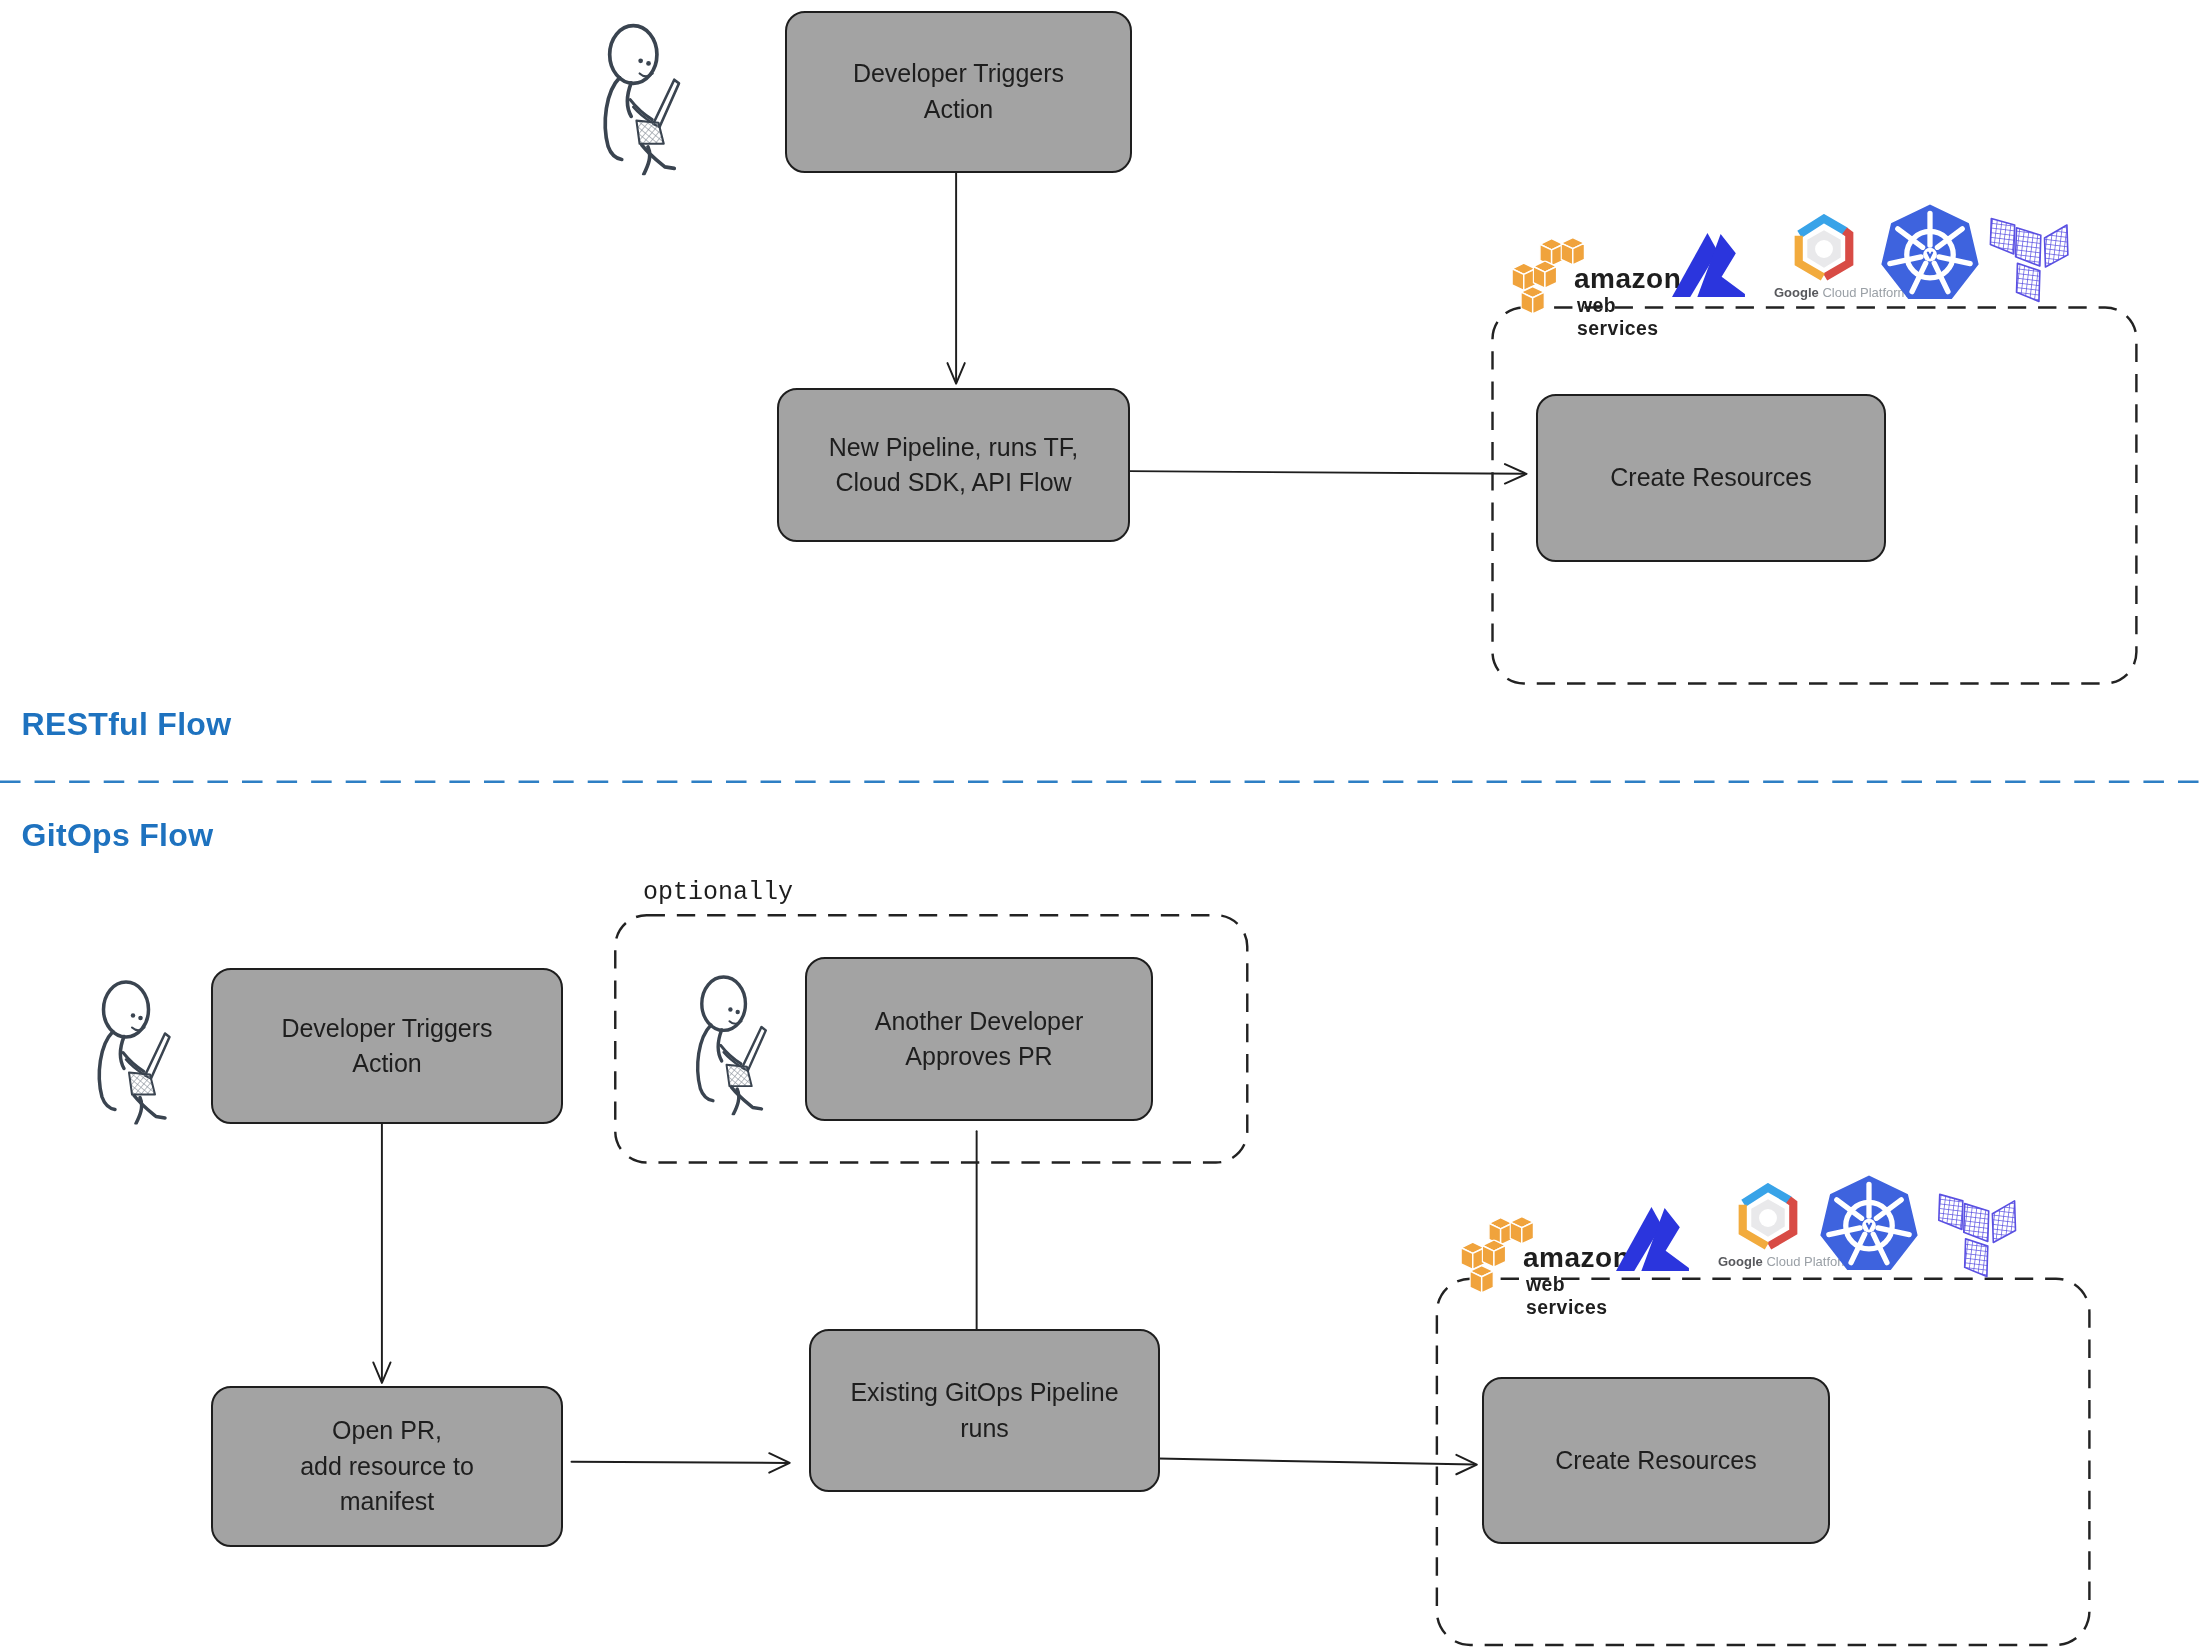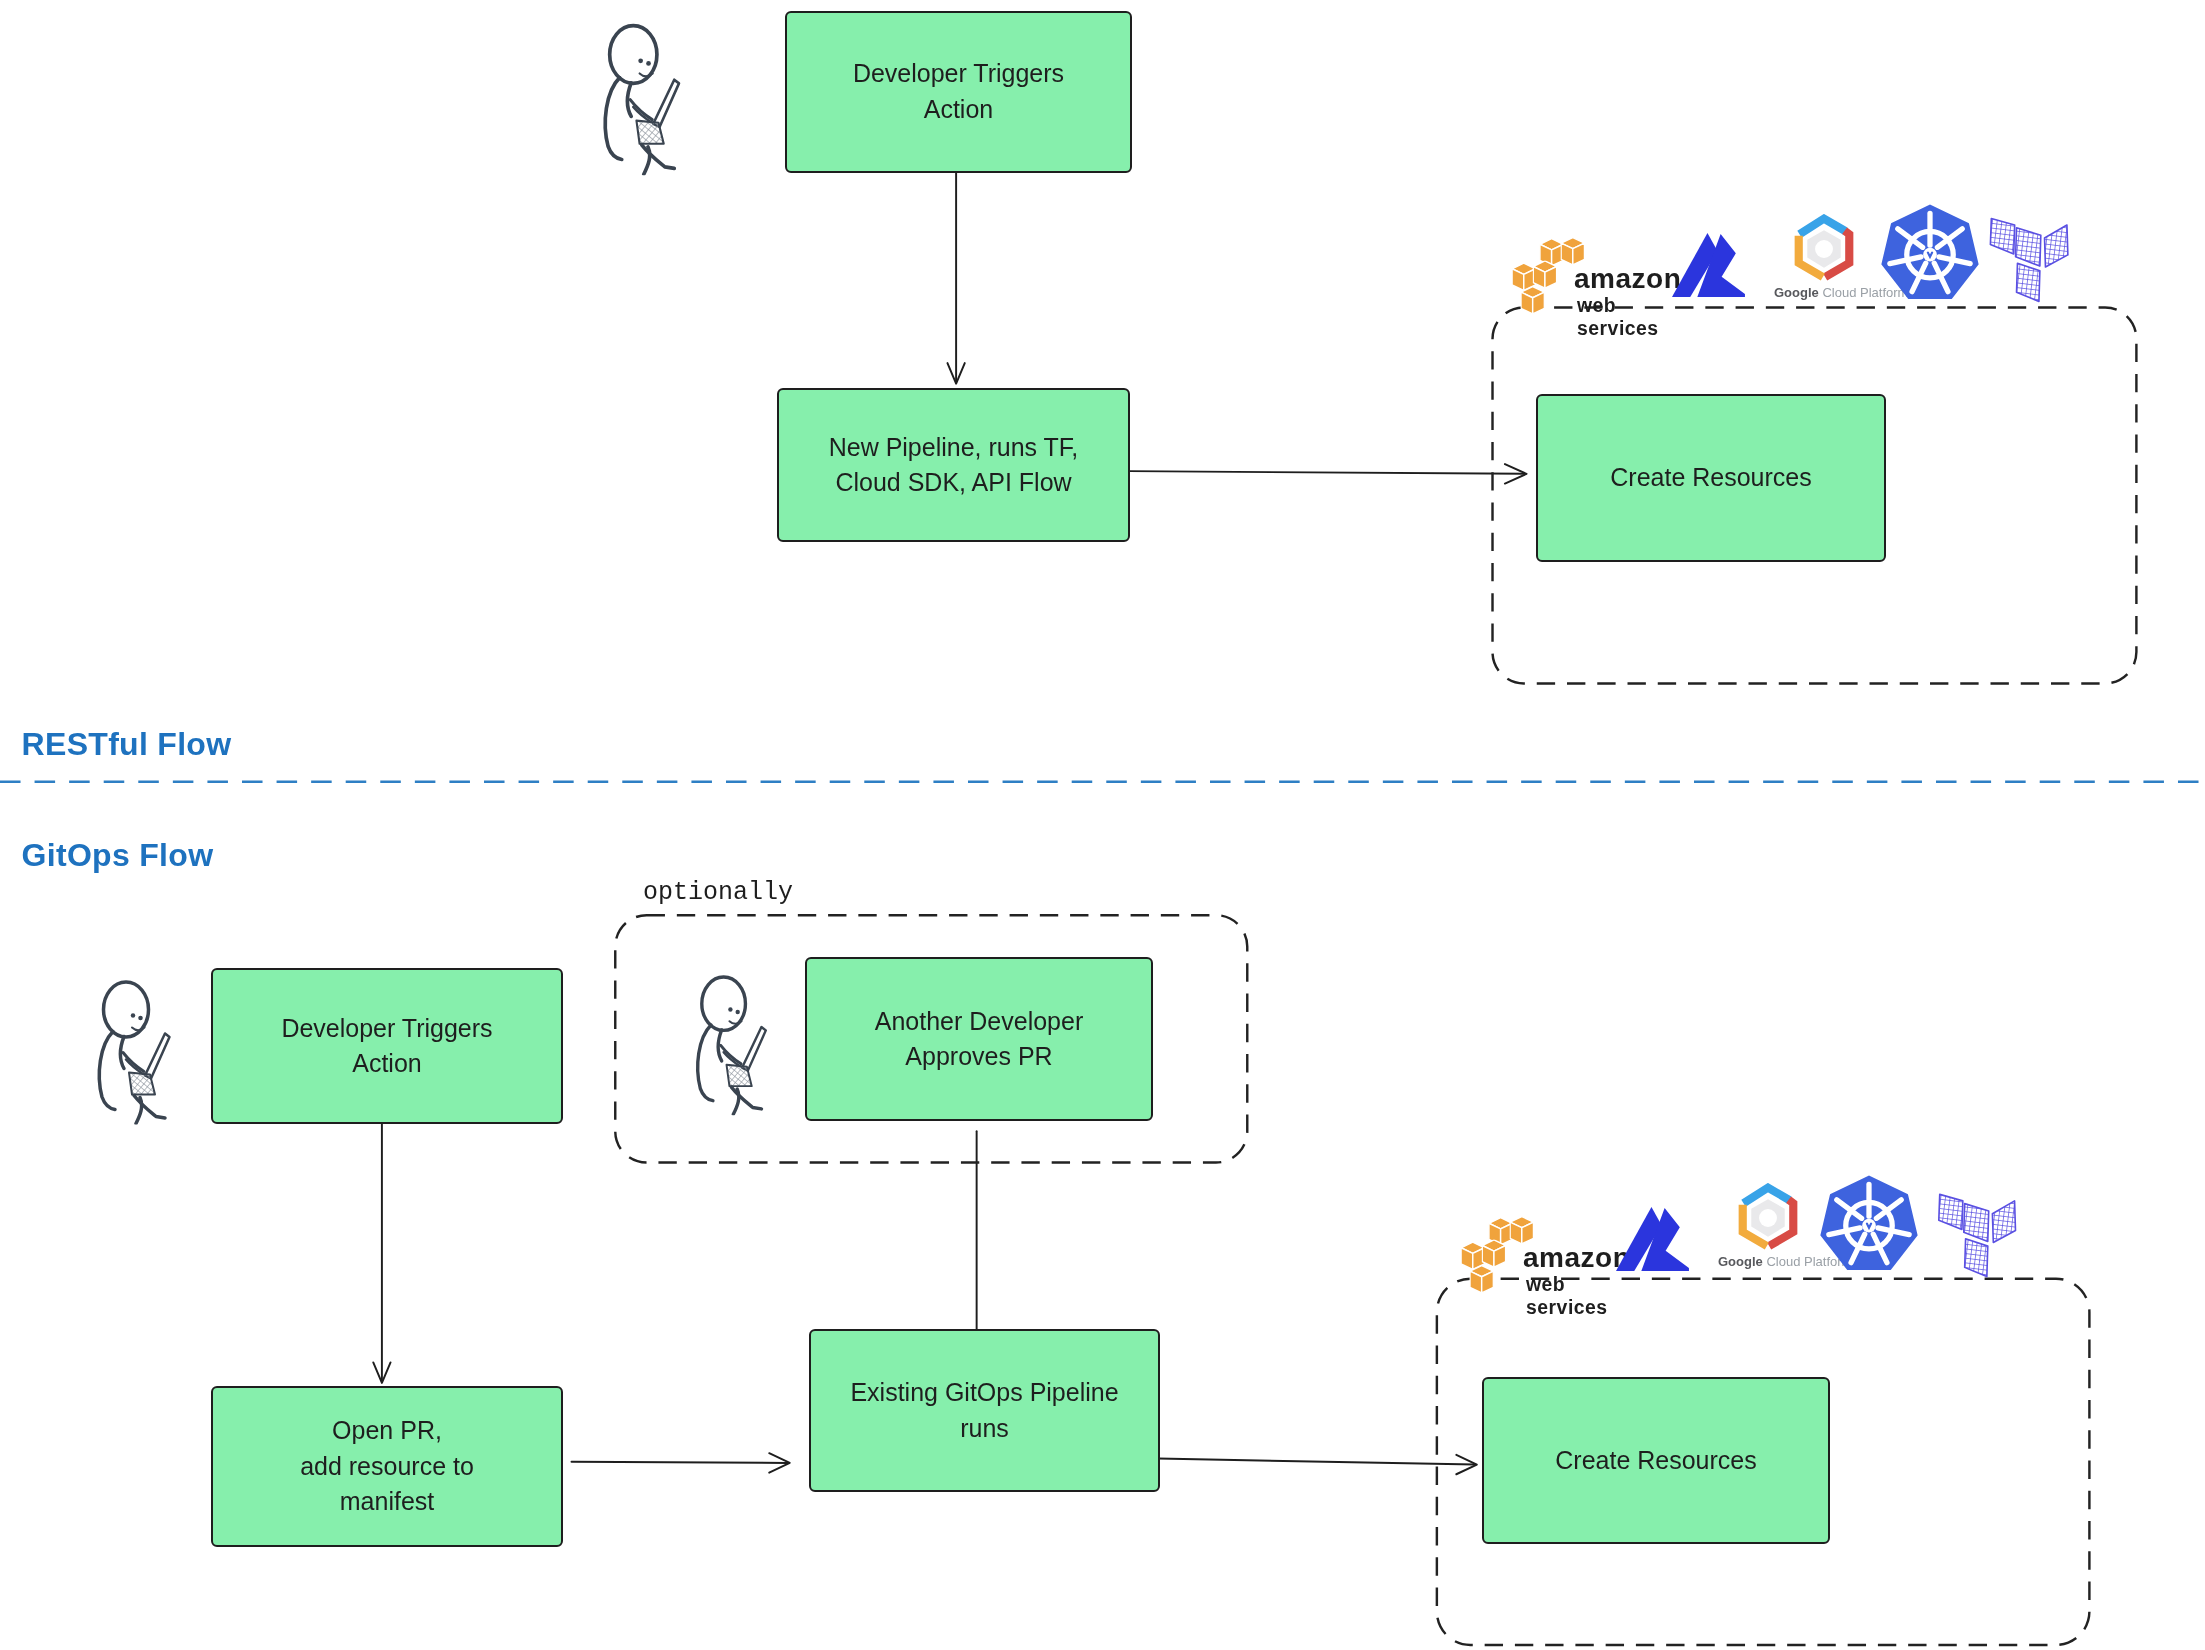--- a/index.html
+++ b/index.html
@@ -9,7 +9,7 @@
   }
   .layer{position:absolute;inset:0;width:2205px;height:1651px;pointer-events:none;}
   .node{
-    position:absolute;background:#86efac;border:2.2px solid #1e1e1e;border-radius:6px;
+    position:absolute;background:#a3a3a3;border:2.2px solid #1e1e1e;border-radius:20px;
     display:flex;flex-direction:column;align-items:center;justify-content:center;
     text-align:center;font-size:25px;line-height:1.42;color:#1e1e1e;
   }

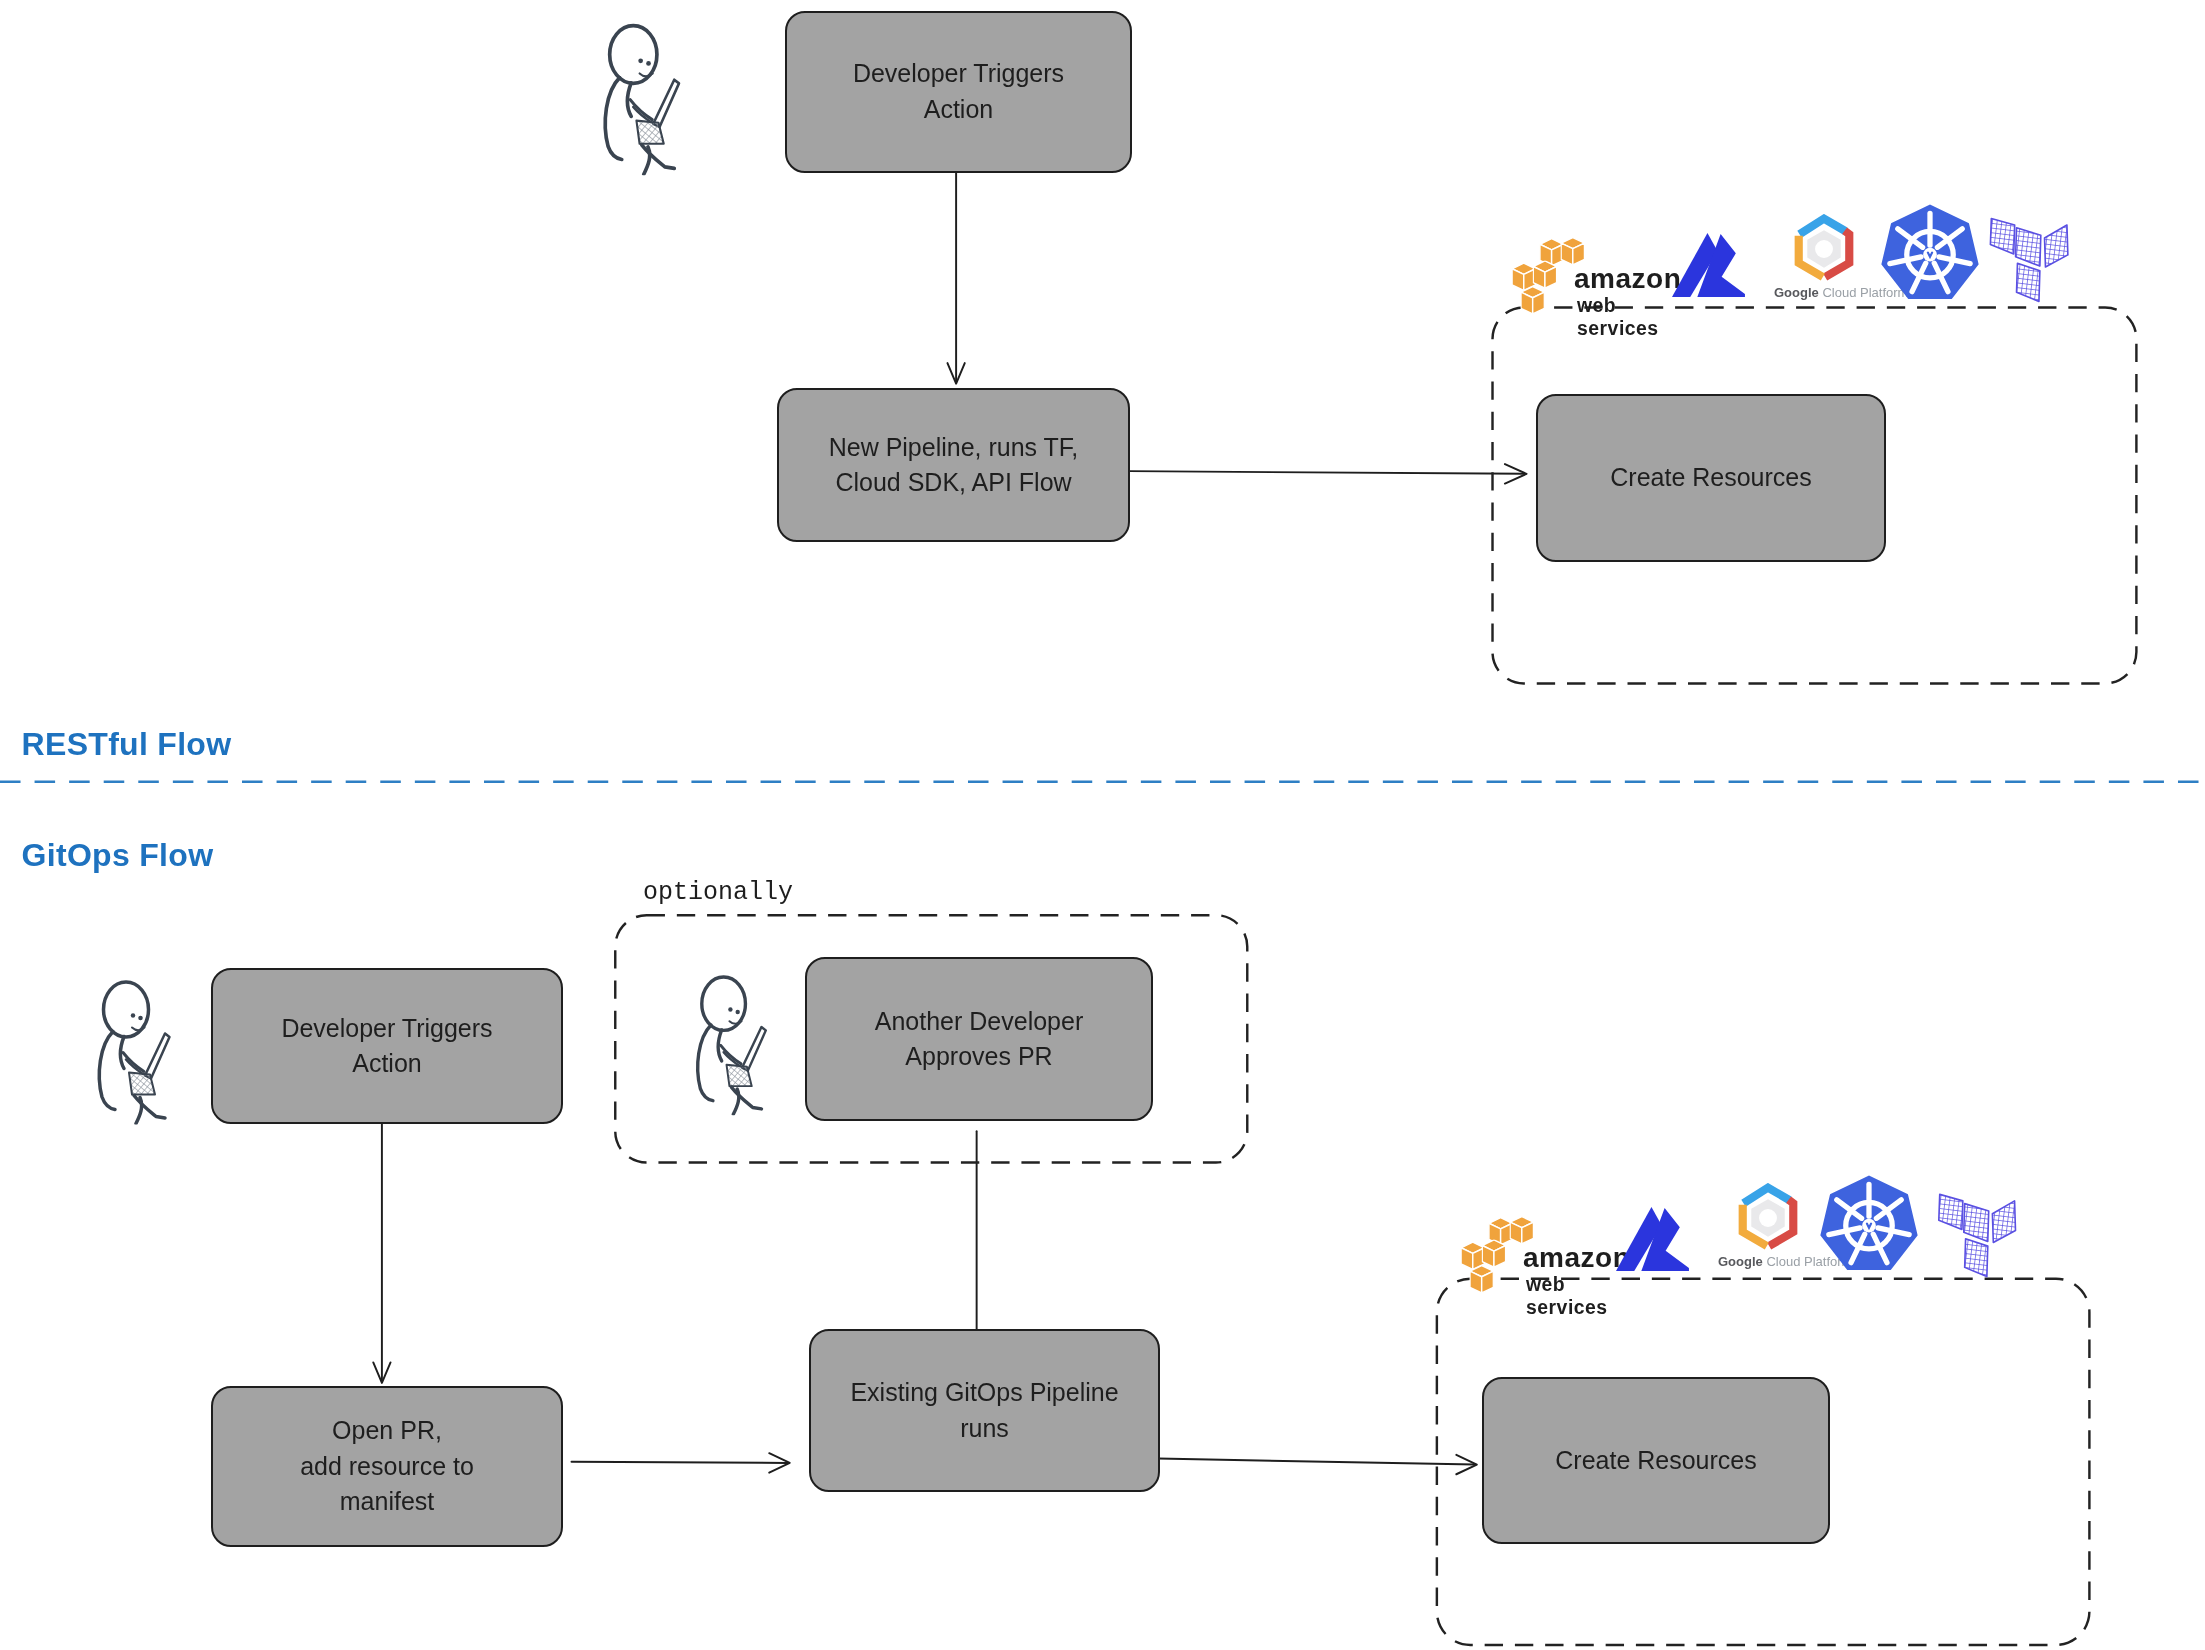--- a/index.html
+++ b/index.html
@@ -15,7 +15,7 @@
   }
   .node span{display:block;}
   .flow-label{
-    position:absolute;font-size:32px;font-weight:700;color:#1e72bf;letter-spacing:0.3px;margin-top:20px;
+    position:absolute;font-size:32px;font-weight:700;color:#1e72bf;letter-spacing:0.3px;
   }
   .note-label{position:absolute;font-size:25px;color:#1e1e1e;font-family:Liberation Mono, monospace;}
   .dev{position:absolute;}

